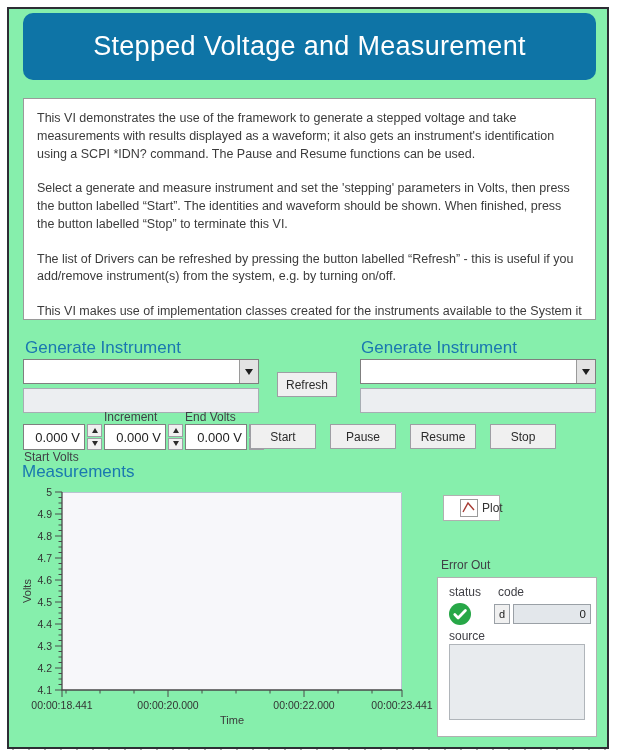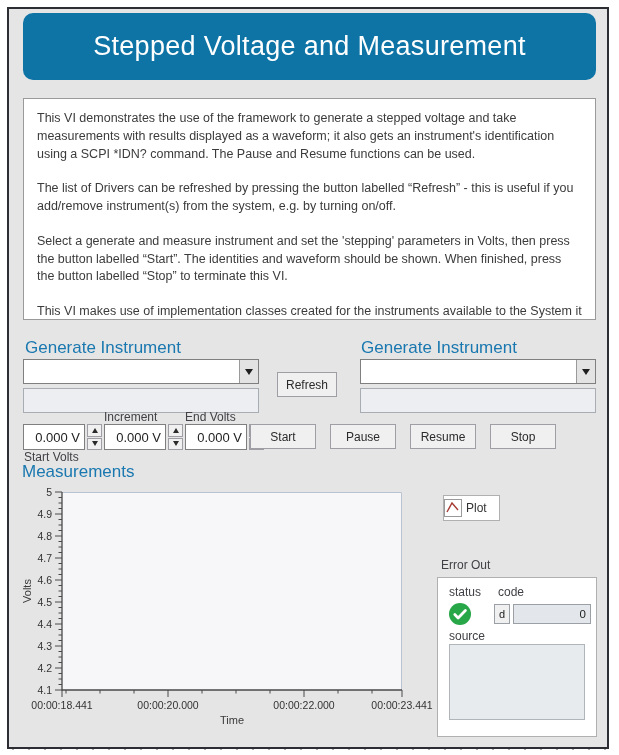--- a/index.html
+++ b/index.html
@@ -15,7 +15,7 @@
   }
   .panel {
     position:absolute; left:7px; top:7px; width:602px; height:742px;
-    background:#e5e5e5; border:2px solid #2d2d34;
+    background:#86efac; border:2px solid #2d2d34;
   }
   .panel > * { position:absolute; }
 

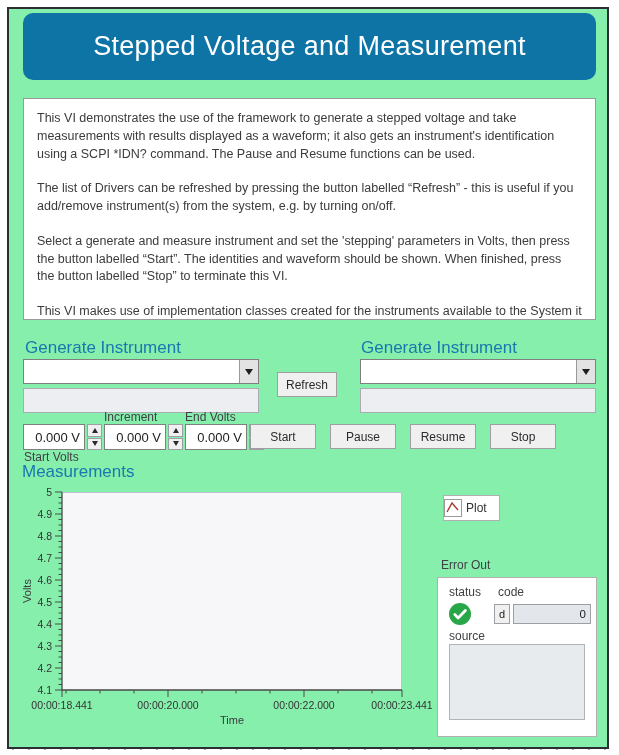--- a/index.html
+++ b/index.html
@@ -122,8 +122,8 @@
 
   <div class="desc">
     <p>This VI demonstrates the use of the framework to generate a stepped voltage and take measurements with results displayed as a waveform; it also gets an instrument's identification using a SCPI *IDN? command.  The Pause and Resume functions can be used.</p>
+    <p>Select a generate and measure instrument and set the 'stepping' parameters in Volts, then press the button labelled “Start”. The identities and waveform should be shown.  When finished, press the button labelled “Stop” to terminate this VI.</p>
     <p>The list of Drivers can be refreshed by pressing the button labelled “Refresh” - this is useful if you add/remove instrument(s) from the system, e.g. by turning on/off.</p>
-    <p>Select a generate and measure instrument and set the 'stepping' parameters in Volts, then press the button labelled “Start”. The identities and waveform should be shown.  When finished, press the button labelled “Stop” to terminate this VI.</p>
     <p>This VI makes use of implementation classes created for the instruments available to the System it was created on.  These are contained in namespace Z_Implementation\Drivers.</p>
   </div>
 

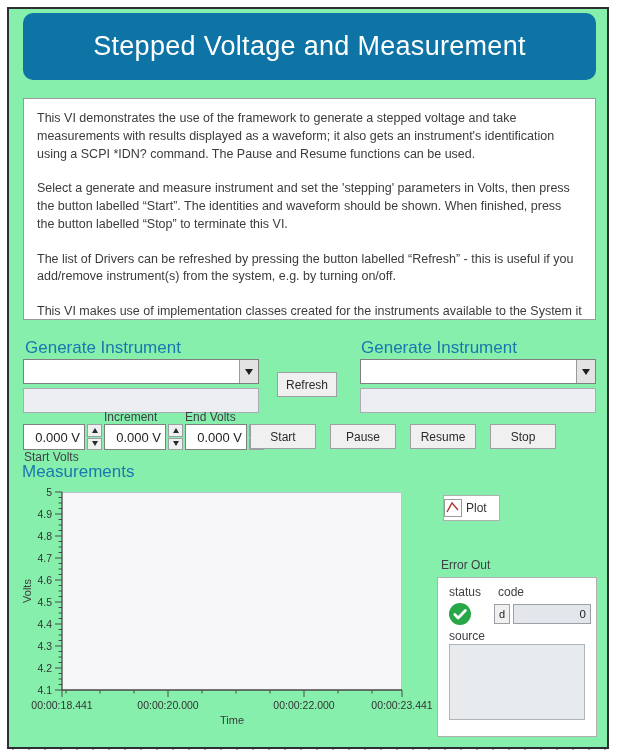--- a/index.html
+++ b/index.html
@@ -80,7 +80,7 @@
   
   .legend {
     left:434px; top:486px; width:57px; height:26px; background:#fff;
-    border:1px solid #b0b0b0; display:flex; align-items:center; padding:0 0; gap:4px;
+    border:1px solid #b0b0b0; display:flex; align-items:center; padding:0 16px; gap:4px;
   }
   .legend .glyph { width:18px; height:18px; border:1px solid #9a9a9a; background:#fff; display:flex; }
   .legend span { font-size:12px; color:#333; }

